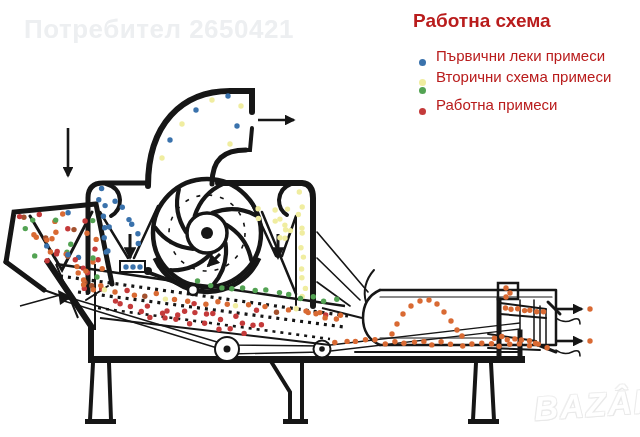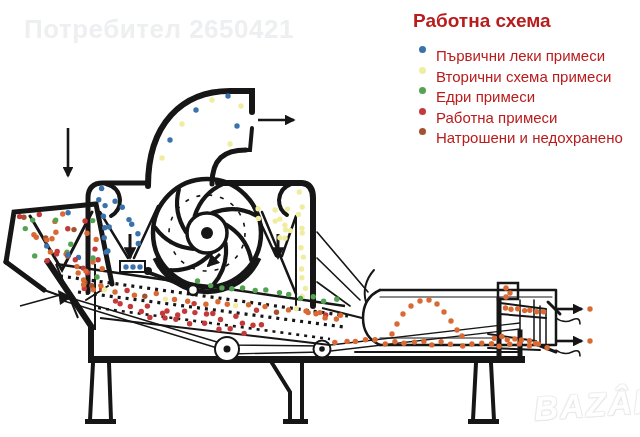--- a/index.html
+++ b/index.html
@@ -12,7 +12,7 @@
   .legend{position:absolute;left:413px;top:10px;width:225px;color:#b91c1c;}
   .legend-title{font-size:19px;font-weight:700;margin:0 0 14px 0;}
   .legend-list{list-style:none;margin:0;padding:0;}
-  .legend-list li{display:flex;align-items:flex-start;font-size:15px;line-height:19.5px;margin-bottom:1px;}
+  .legend-list li{display:flex;align-items:flex-end;font-size:15px;line-height:19.5px;margin-bottom:1px;}
   .lg-dot{width:7px;height:7px;border-radius:50%;margin:0 10px 0 6px;flex:0 0 auto;}
   
   #mach{position:absolute;left:0;top:0;}

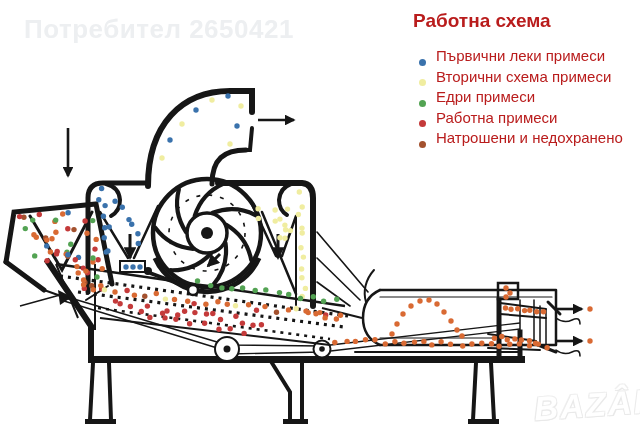--- a/index.html
+++ b/index.html
@@ -376,7 +376,6 @@
         </li>
       <li>
         <span class="lg-dot" style="background: rgb(83, 163, 83);"></span>
-        <span>Едри примеси</span>
         </li>
       <li>
         <span class="lg-dot" style="background: rgb(196, 58, 58);"></span>

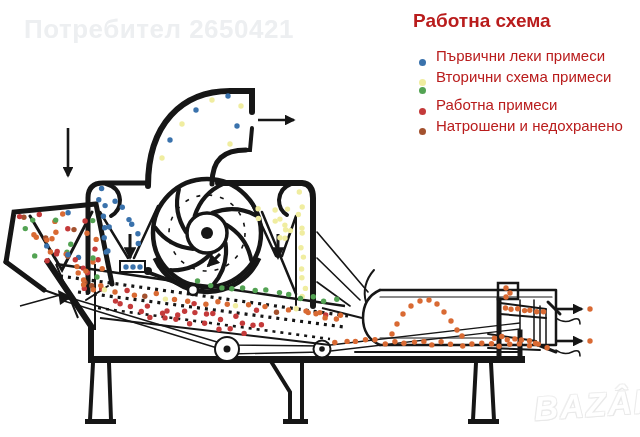--- a/index.html
+++ b/index.html
@@ -381,10 +381,6 @@
         <span class="lg-dot" style="background: rgb(196, 58, 58);"></span>
         <span>Работна примеси</span>
         </li>
-      <li>
-        <span class="lg-dot" style="background: rgb(163, 81, 46);"></span>
-        <span>Натрошени и недохранено</span>
-        </li>
     </ul>
   </div>
 

